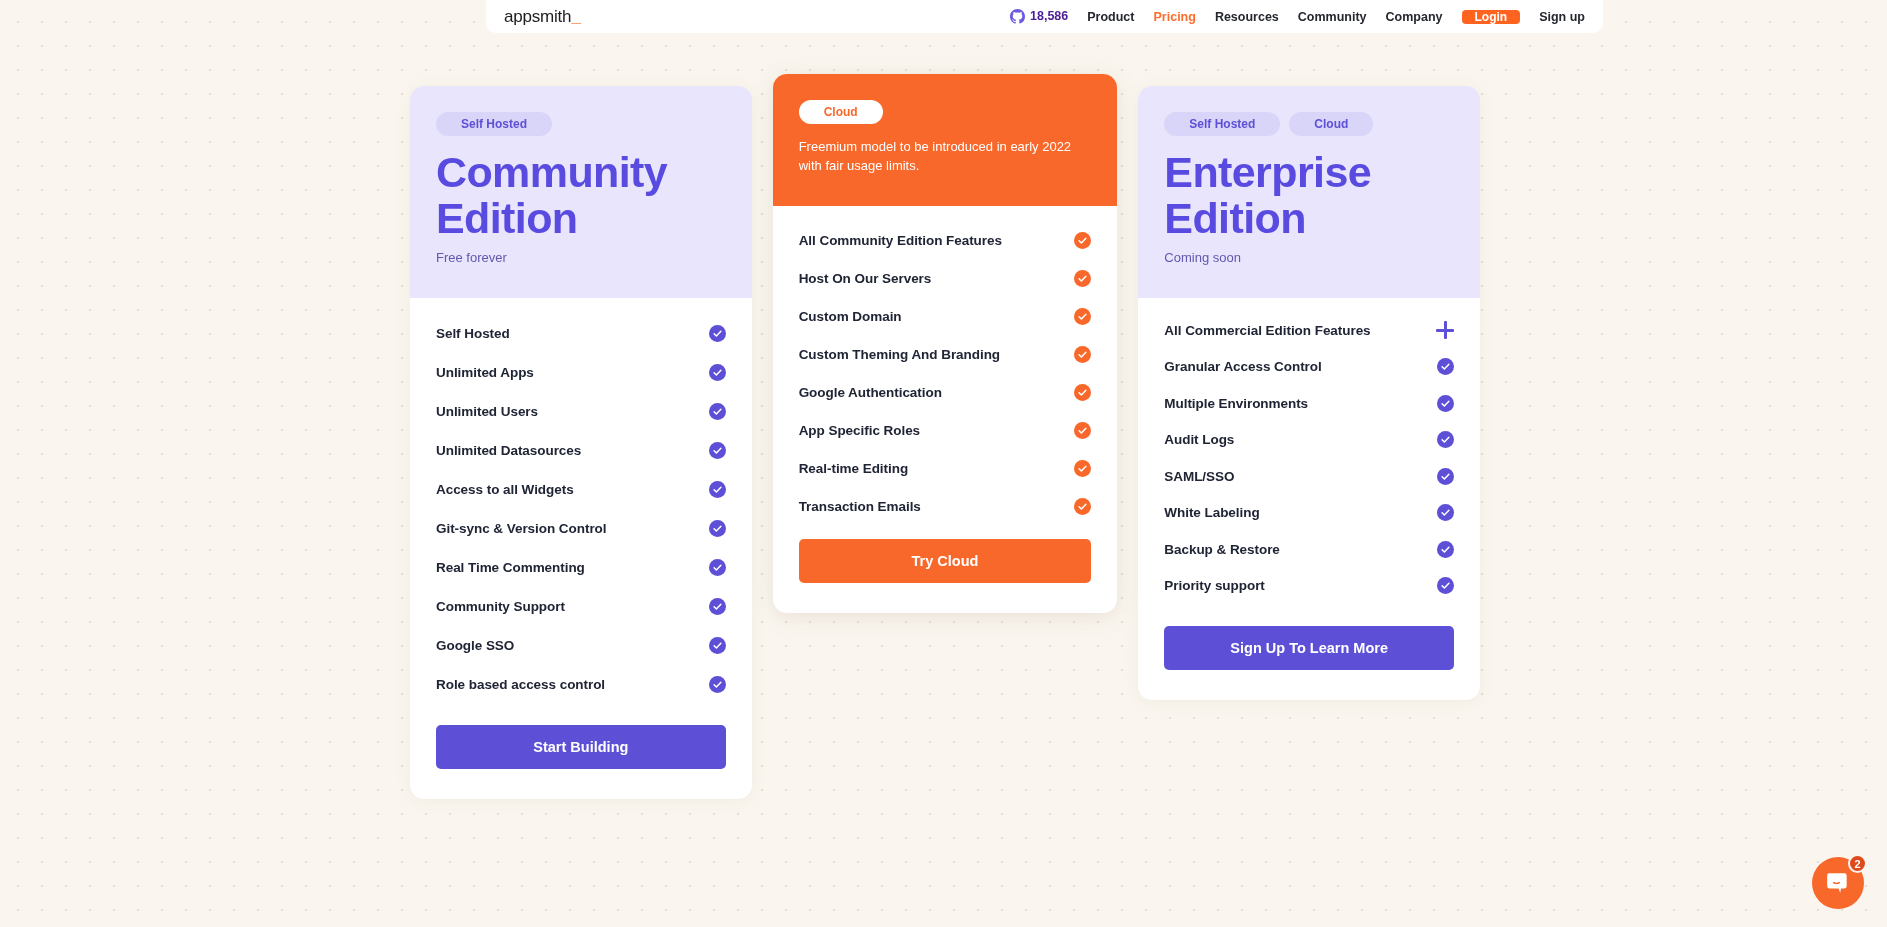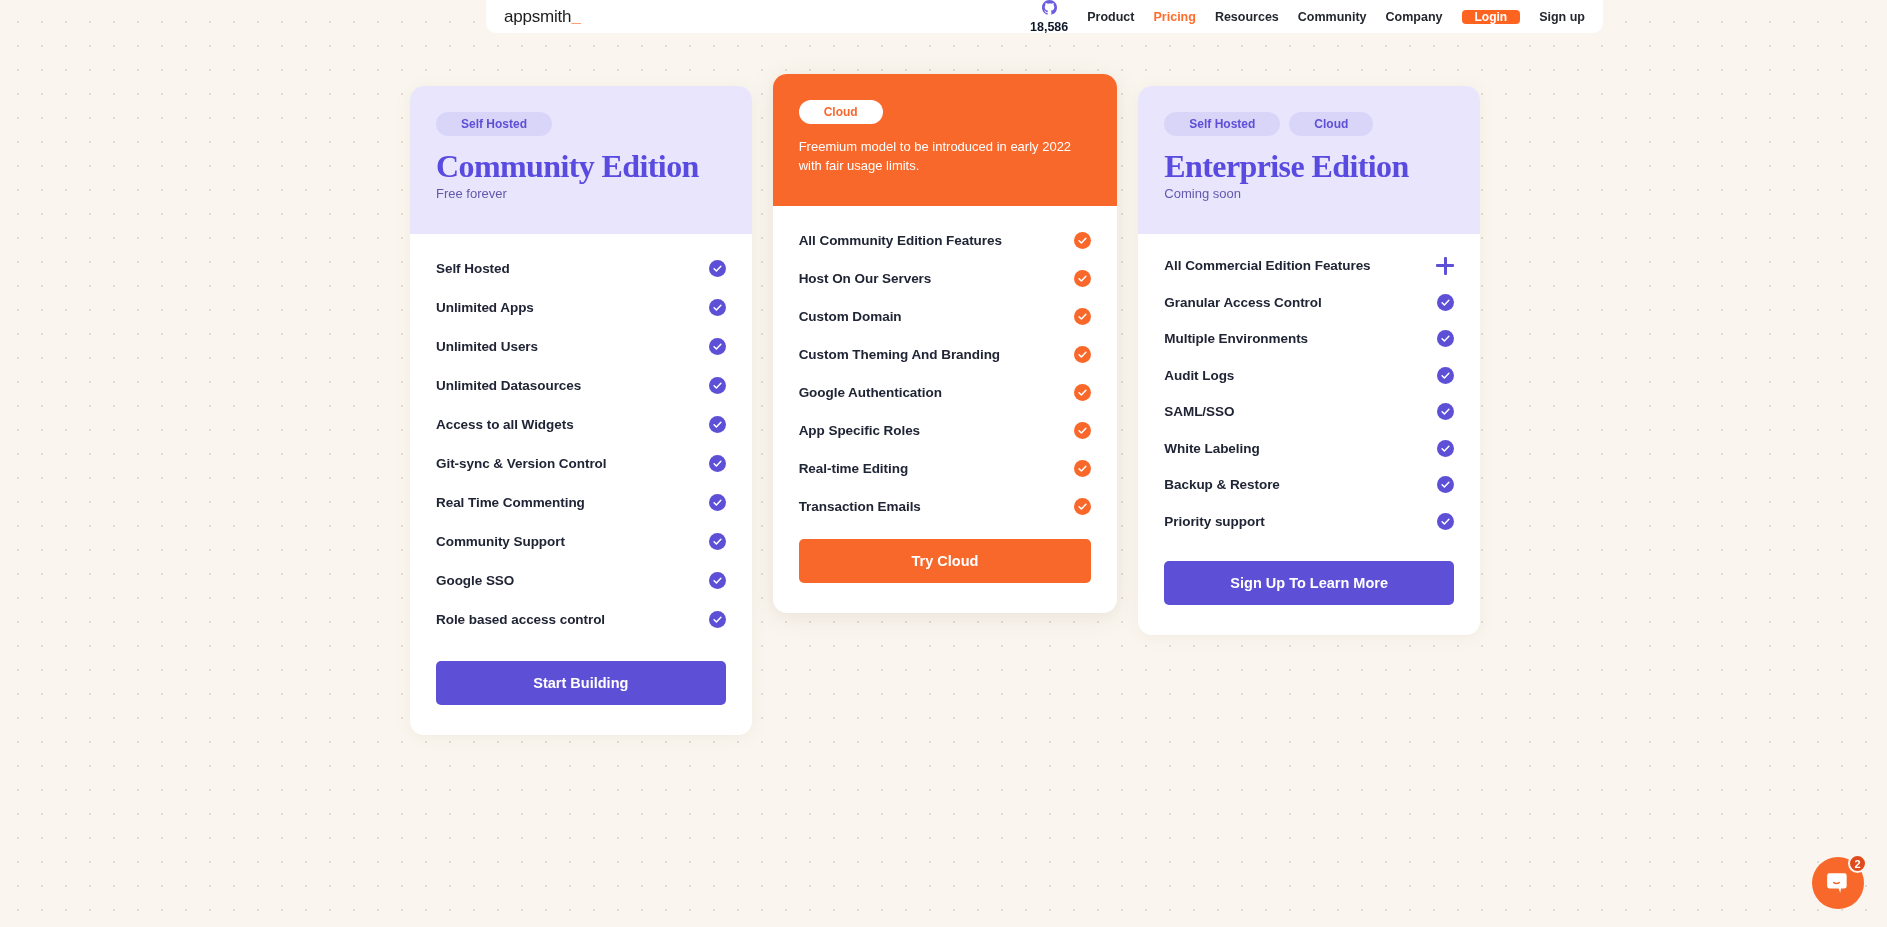--- a/index.html
+++ b/index.html
@@ -53,13 +53,12 @@
 
   .gh-counter {
     display: flex;
-    align-items: center;
+    align-items: flex-start;
     gap: 5px;
-    color: #0f172a;
+    color: #4c1d95;
     font-size: 12.5px;
     font-weight: 600;
     white-space: nowrap;
-    flex-direction: column;
   }
   .gh-counter svg { display: block; }
 

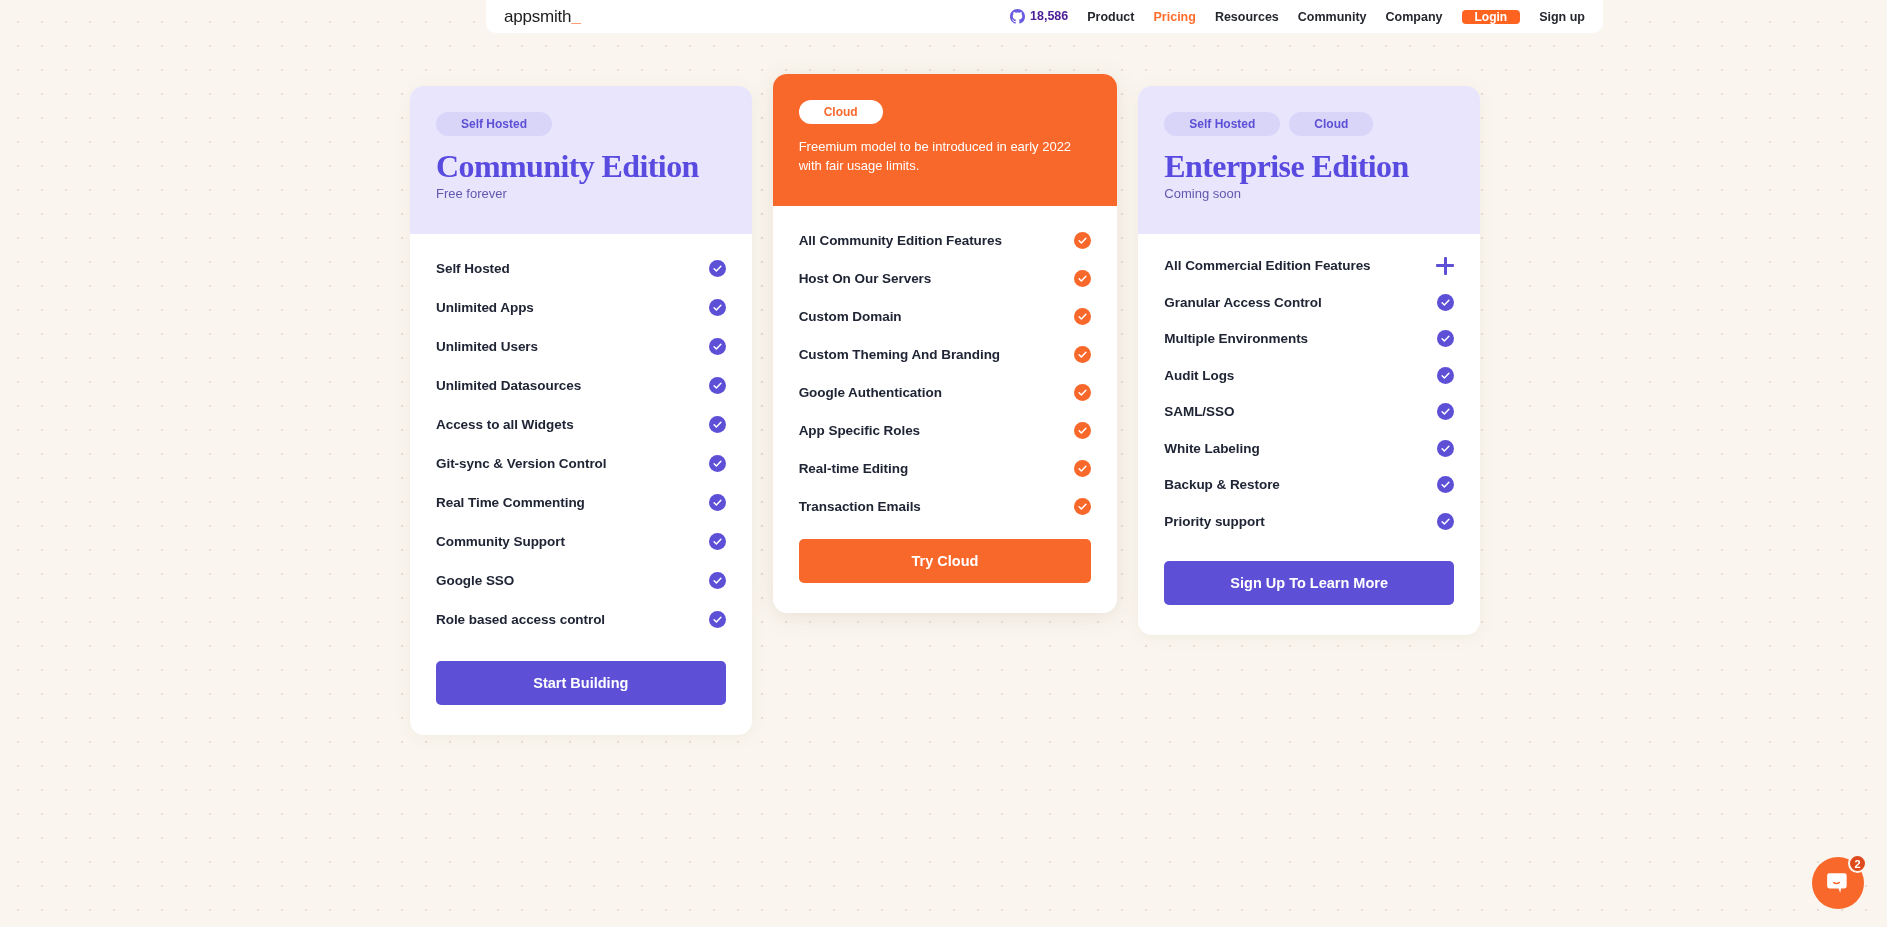--- a/index.html
+++ b/index.html
@@ -136,12 +136,11 @@
   .badge-white    { background: #ffffff; color: #f9682b; }
 
   .card-title {
-    font-size: 32px;
+    font-size: 43px;
     font-weight: 800;
     line-height: 1.06;
     letter-spacing: -0.6px;
-    margin-bottom: 1px;
-    font-family: Liberation Serif, serif;
+    margin-bottom: 8px;
   }
   .title-purple { color: #5a4be0; }
   .title-white  { color: #ffffff; }

